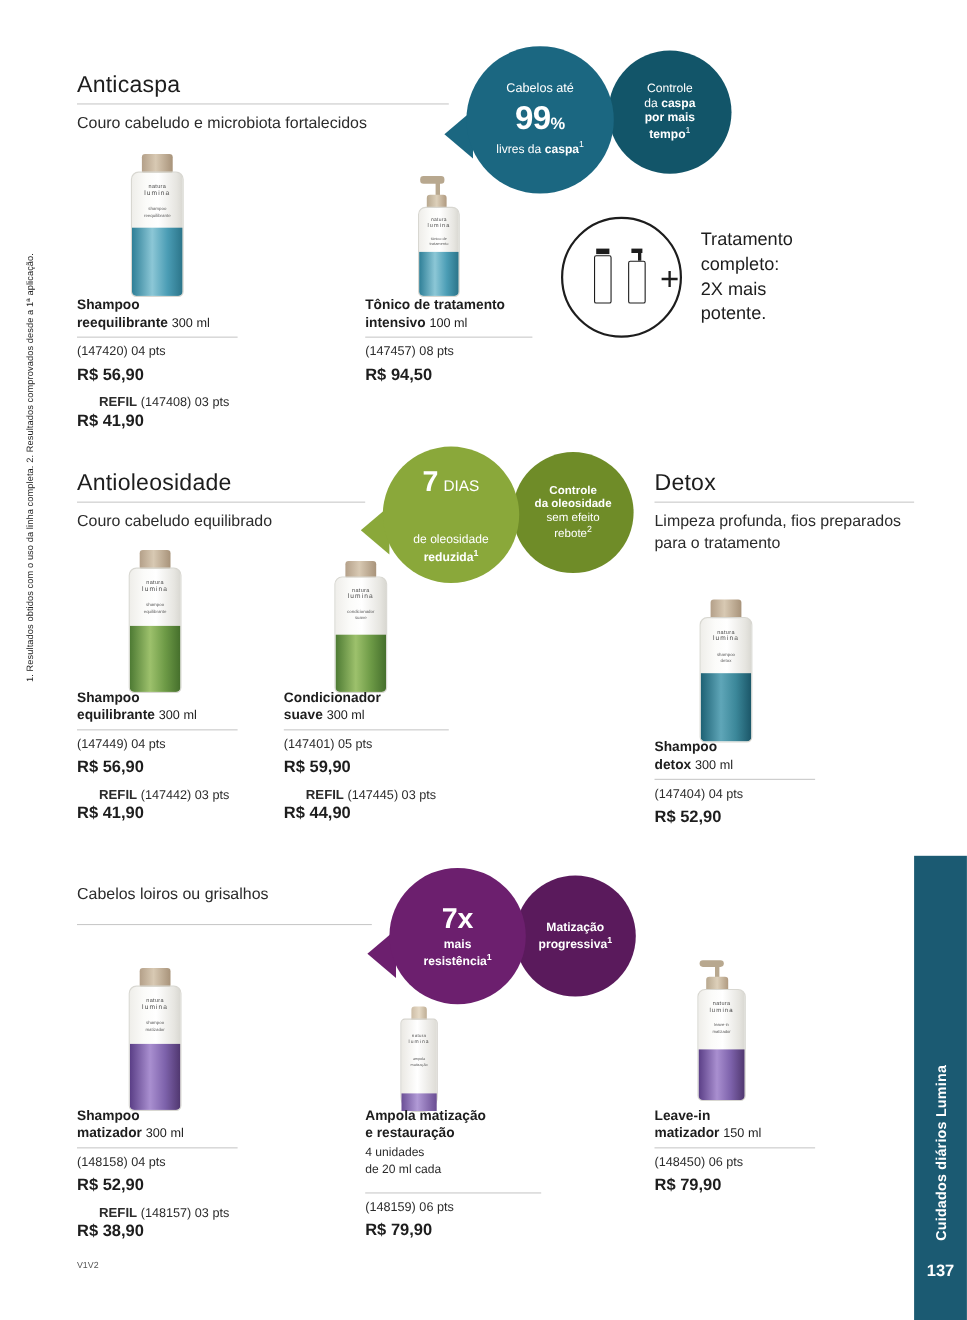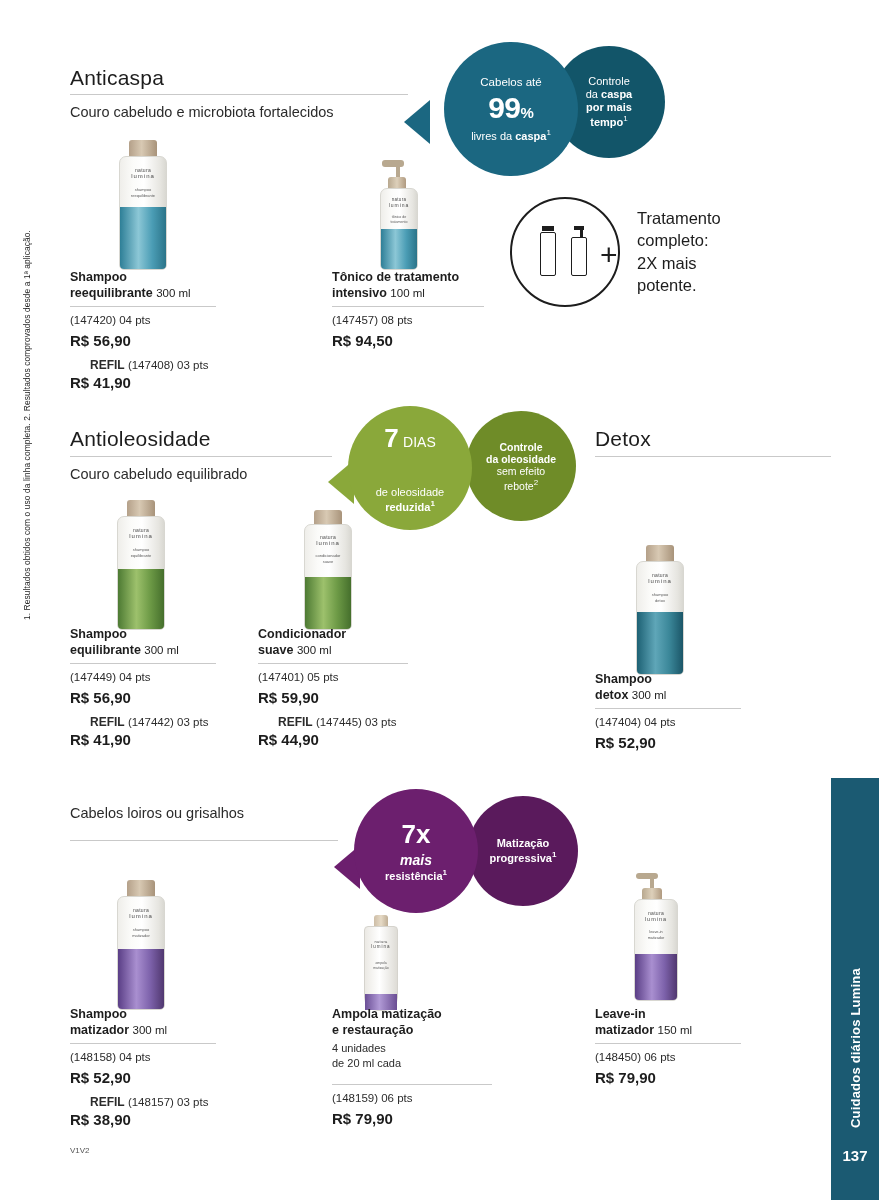--- a/index.html
+++ b/index.html
@@ -217,7 +217,7 @@
   <div class="sec-sub" style="left:70px; top:103px; width:350px;">Couro cabeludo e microbiota fortalecidos</div>
 
   <div class="notch" style="left:404px; top:100px; border-top:22px solid transparent; border-bottom:22px solid transparent; border-right:26px solid #1b6781;"></div>
-  <div class="blob teal" style="left:444px; top:42px; width:134px; height:134px; z-index:3;">
+  <div class="blob teal" style="left:424px; top:42px; width:134px; height:134px; z-index:3;">
     <div class="blob-text">
       <div style="font-size:11.5px;">Cabelos até</div>
       <div style="margin:1px 0 2px 0;">

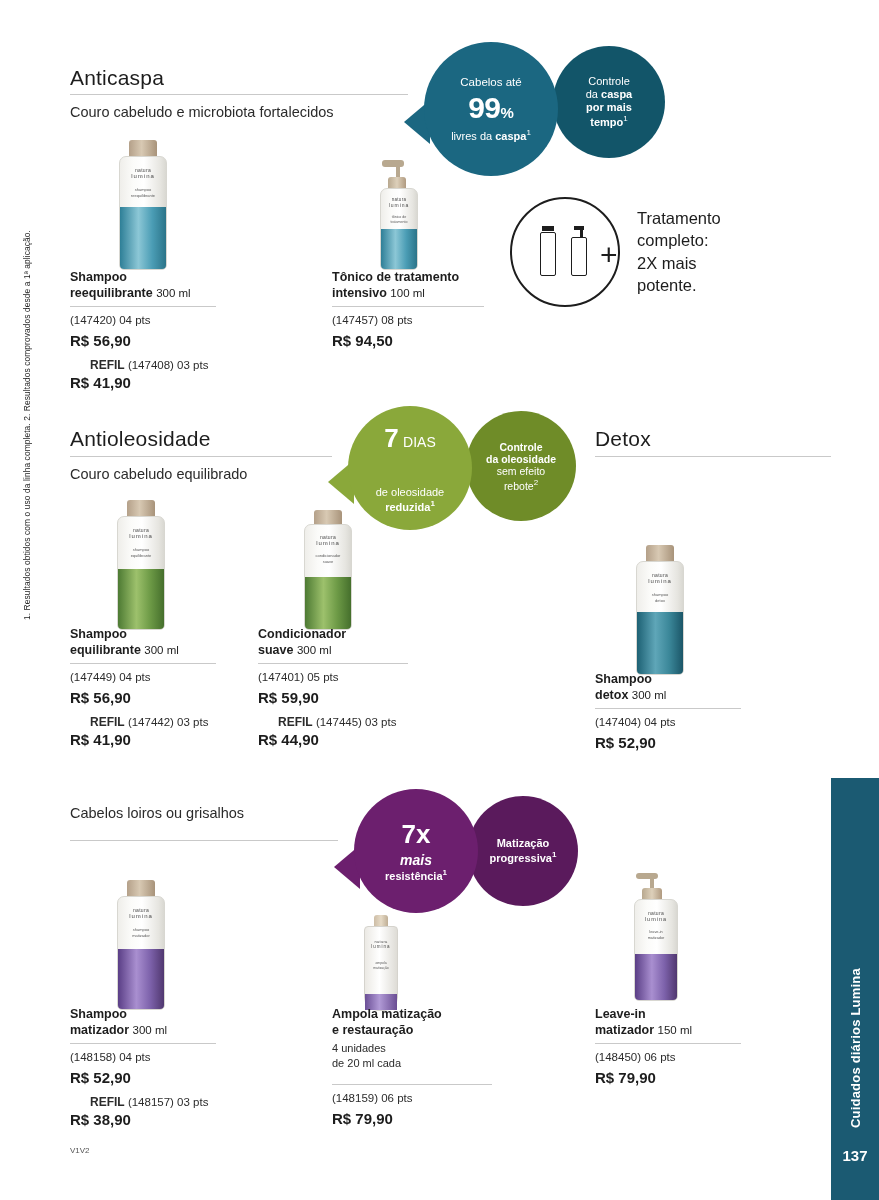--- a/index.html
+++ b/index.html
@@ -329,6 +329,7 @@
 
   <div class="sec-title" style="left:595px; top:427px;">Detox</div>
   <div class="sec-rule" style="left:595px; top:456px; width:236px;"></div>
+  <div class="sec-sub" style="left:595px; top:465px; width:245px;">Limpeza profunda, fios preparados para o tratamento</div>
 
   <div class="bottle" style="left:103px; top:500px; width:76px; height:130px;">
     <div class="btl-cap" style="left:24px; top:0; width:28px; height:17px;"></div>

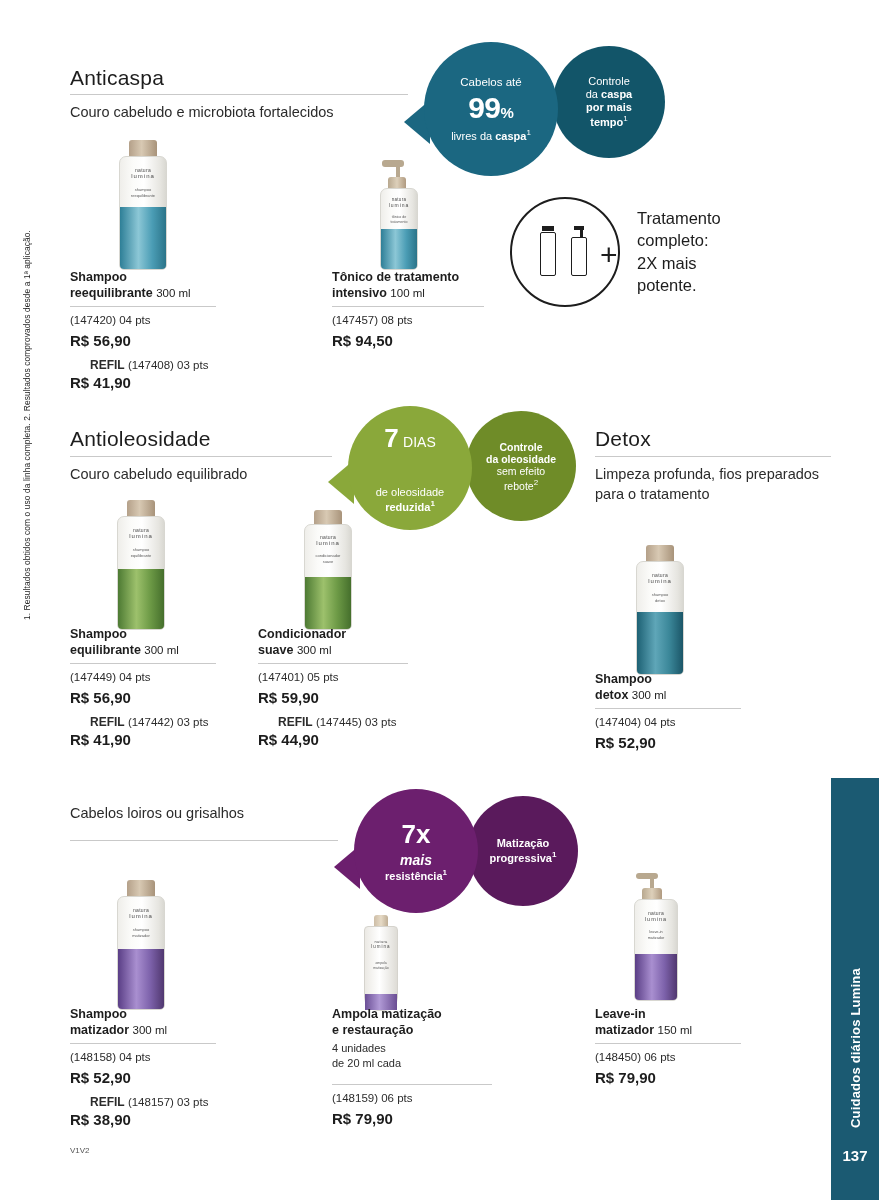--- a/index.html
+++ b/index.html
@@ -405,7 +405,7 @@
   <div class="blob purple" style="left:354px; top:789px; width:124px; height:124px; z-index:3;">
     <div class="blob-text">
       <div class="mid-num" style="margin-bottom:2px;">7x</div>
-      <div style="font-size:14px; font-weight:bold;font-style:italic;">mais</div>
+      <div style="font-size:11px; font-weight:bold;">mais</div>
       <div style="font-size:11px; font-weight:bold;"><span>resistência</span><span class="sup">1</span></div>
     </div>
   </div>

